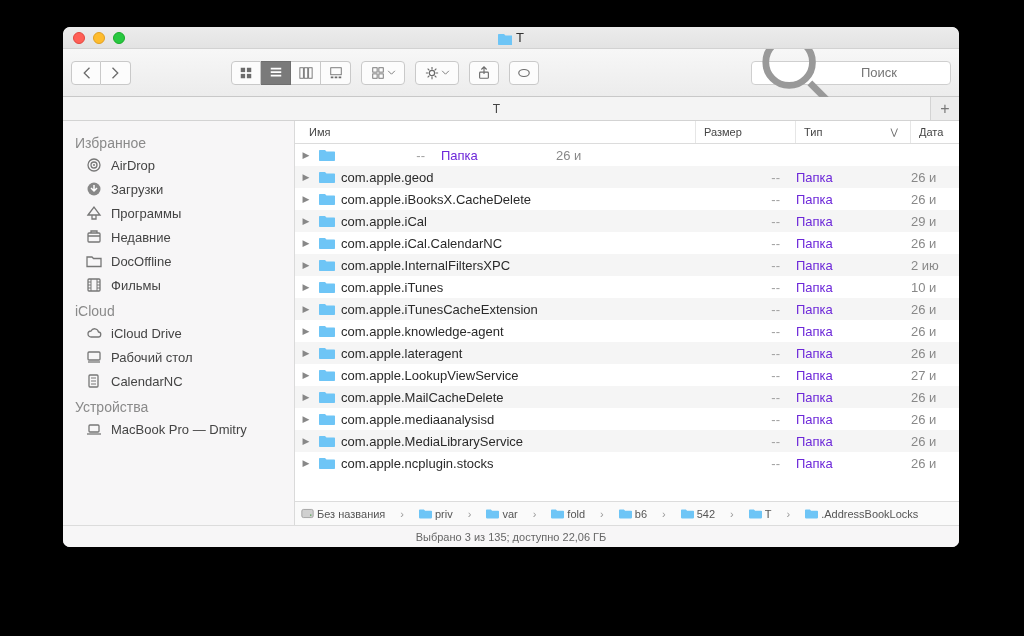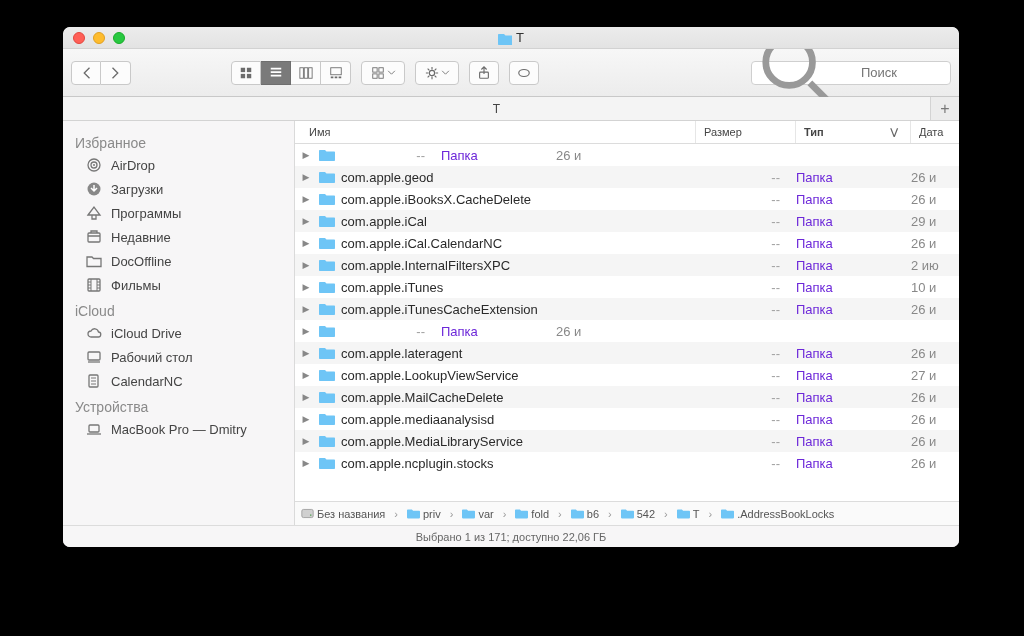--- a/index.html
+++ b/index.html
@@ -67,7 +67,7 @@
   .col { padding:0 8px; border-right:1px solid #e6e6e6; height:100%; display:flex; align-items:center;}
   .col-name { flex:1; padding-left:14px;}
   .col-size { width:100px; }
-  .col-kind { width:115px; display:flex; justify-content:space-between; align-items:center;font-weight:bold;}
+  .col-kind { width:115px; display:flex; justify-content:space-between; align-items:center;}
   .col-date { width:48px; border-right:none;}
   .sort-ind { font-size:9px; color:#666; margin-right:4px;}
   .rows { flex:1; overflow-y:auto; font-size:13px;}

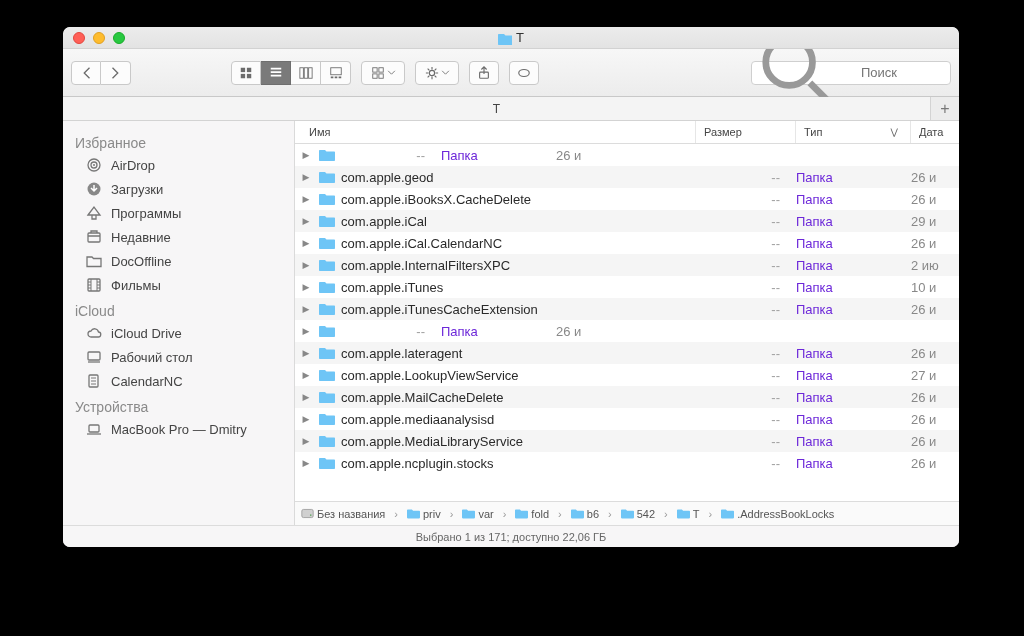--- a/index.html
+++ b/index.html
@@ -488,6 +488,7 @@
     <svg class="ficon" viewBox="0 0 16 16">
               <use href="#i-folder"></use>
             </svg>
+    <span class="name">com.apple.knowledge-agent</span>
     <span class="size">--</span>
     <span class="kind">Папка</span>
     <span class="date">26 и</span>

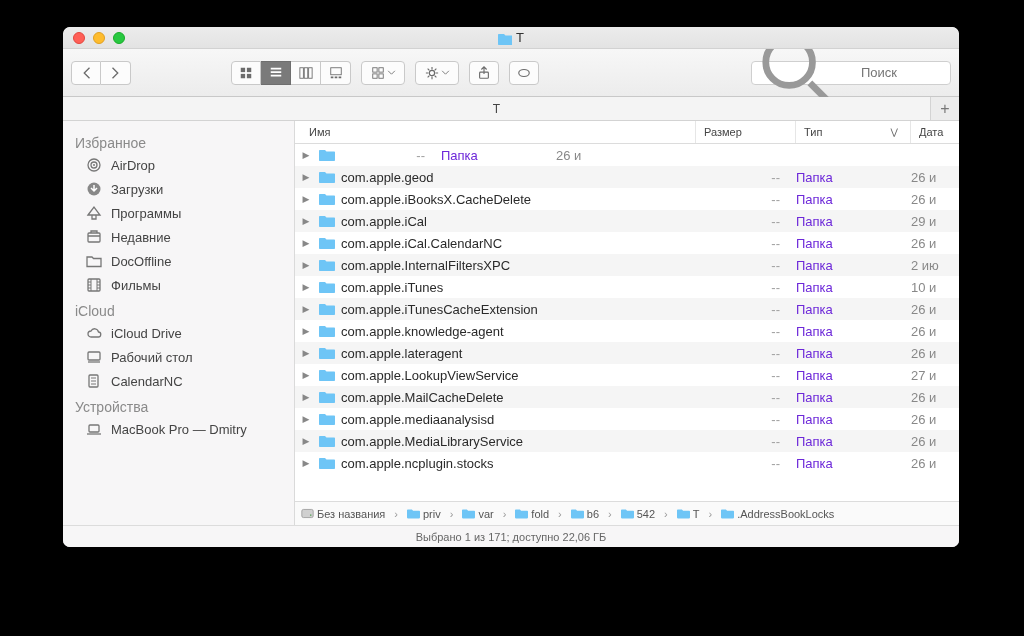--- a/index.html
+++ b/index.html
@@ -82,7 +82,7 @@
   
   .pathbar {
     height:24px; border-top:1px solid #dcdcdc; background:#fafafa; display:flex; align-items:center;
-    font-size:11px; color:#555; padding:8px 6px; gap:6px; overflow:hidden;
+    font-size:11px; color:#555; padding:8px 6px; gap:12px; overflow:hidden;
   }
   .pathbar .crumb { display:flex; align-items:center; gap:3px; white-space:nowrap;}
   .pathbar .sep { color:#999; padding:0 3px;}

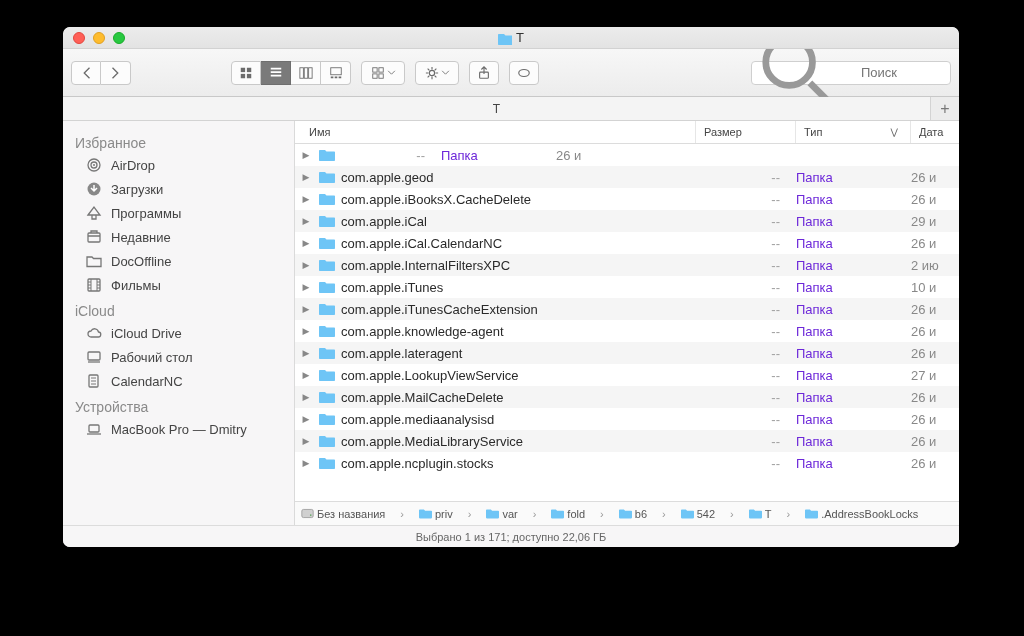--- a/index.html
+++ b/index.html
@@ -615,7 +615,7 @@
   </div>
 
   <div class="status">
-    <span>Выбрано 1 из 171; доступно 22,06 ГБ</span>
+    <span>Выбрано 3 из 135; доступно 22,06 ГБ</span>
   </div>
 
 </div>

